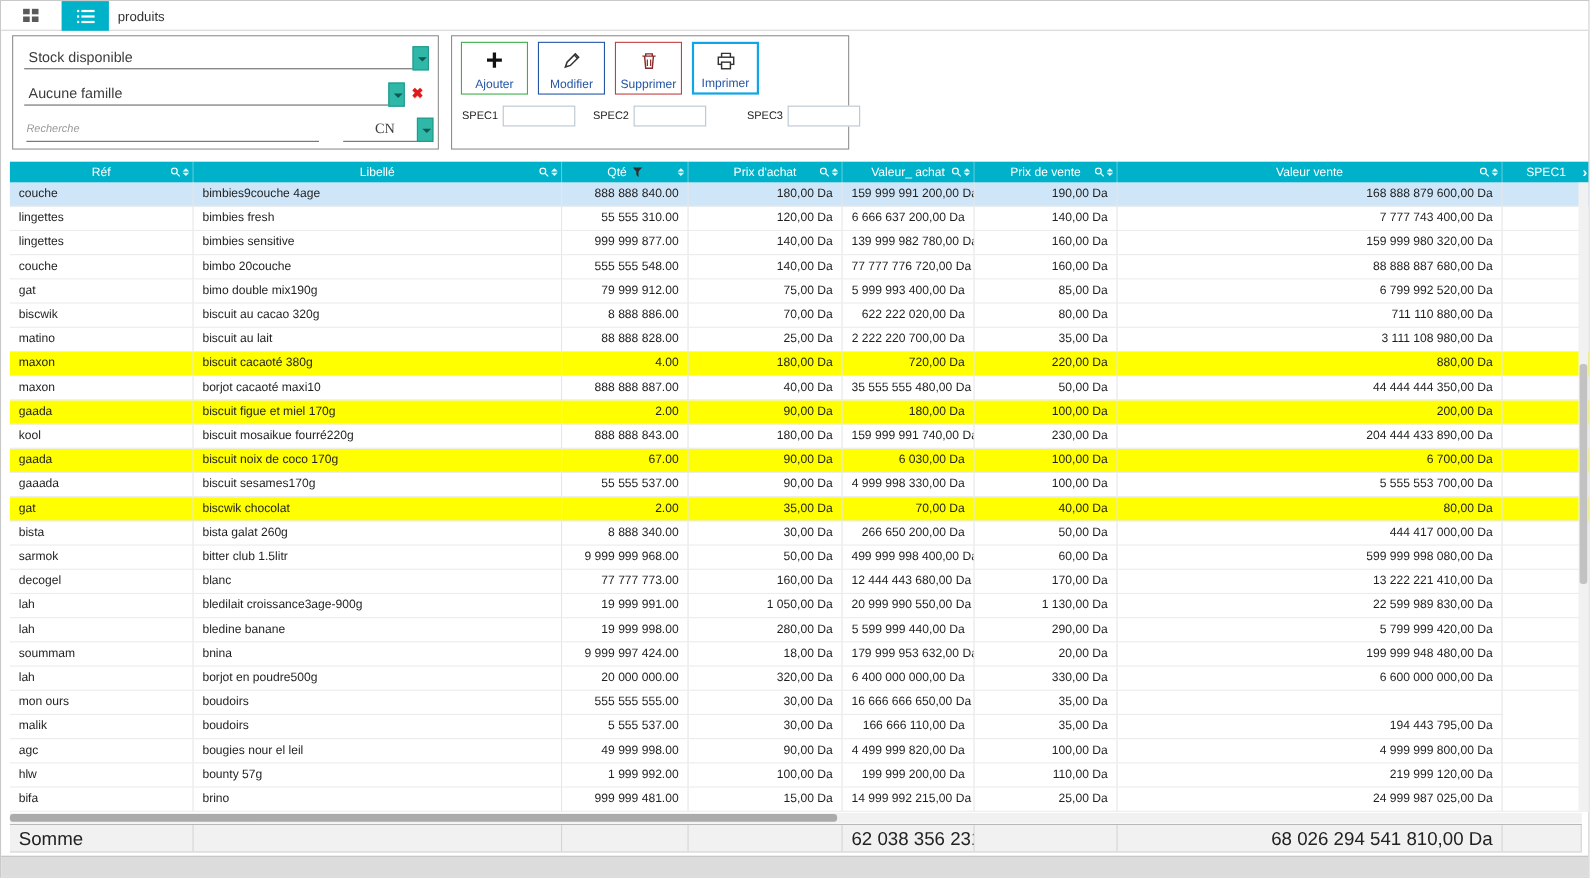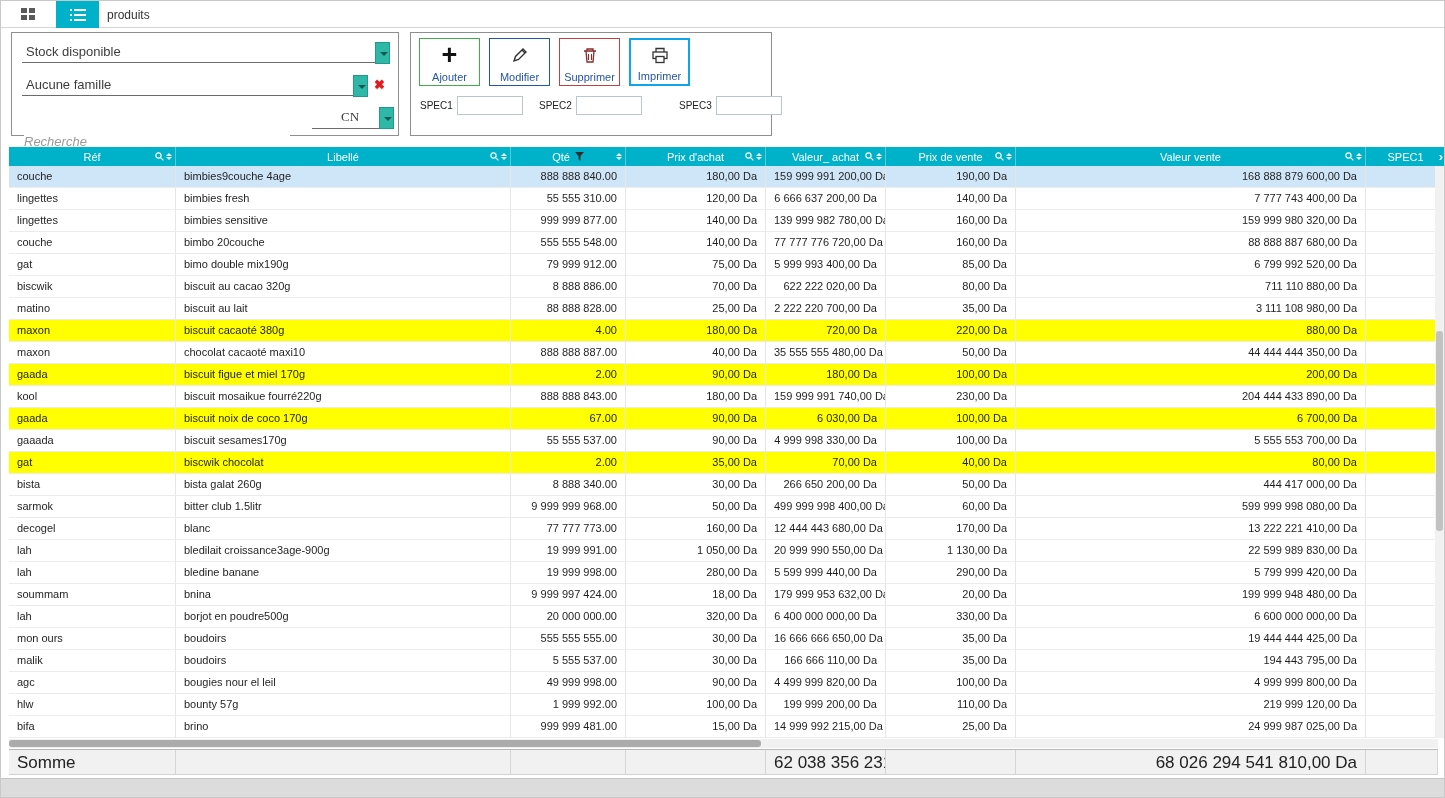--- a/index.html
+++ b/index.html
@@ -35,7 +35,7 @@
   .combo-famille .val { margin-right:15px; }
   .combo-famille .dd-btn { right:0; }
   .clear-x { position:absolute; left:362px; top:44px; color:#e01b1b; font-size:13px; font-weight:bold; cursor:pointer; text-shadow:0 1px 0 #f9caca; }
-  .search-input { position:absolute; left:12px; top:74px; width:266px; height:22px; border:none; border-bottom:1px solid #6b6b6b; font-size:13px; color:#333; outline:none; font-family:"Liberation Sans",sans-serif;margin-top:24px; }
+  .search-input { position:absolute; left:12px; top:74px; width:266px; height:22px; border:none; border-bottom:1px solid #6b6b6b; font-size:10px; color:#333; outline:none; font-family:"Liberation Sans",sans-serif; }
   .search-input::placeholder { font-style:italic; color:#9a9a9a; }
   .combo-cn { left:300px; top:74px; width:82px; }
   .combo-cn .val { margin-right:8px; text-align:center;font-family:Liberation Serif, serif; }

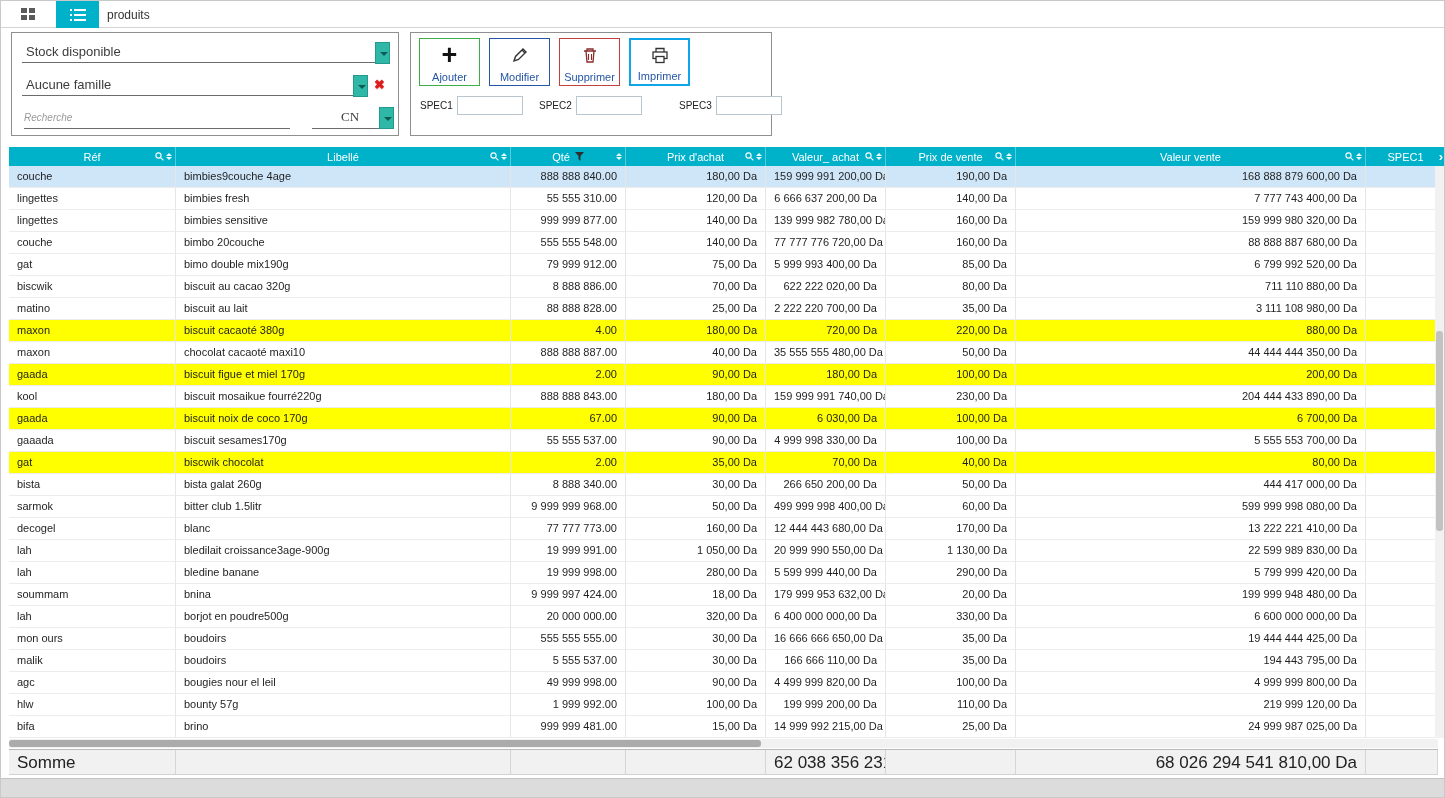--- a/index.html
+++ b/index.html
@@ -357,7 +357,7 @@
         </div>
         <div class="trow">
           <div class="tcell left">maxon</div>
-          <div class="tcell left">chocolat cacaoté maxi10</div>
+          <div class="tcell left">borjot cacaoté maxi10</div>
           <div class="tcell right">888 888 887.00</div>
           <div class="tcell right">40,00 Da</div>
           <div class="tcell right">35 555 555 480,00 Da</div>

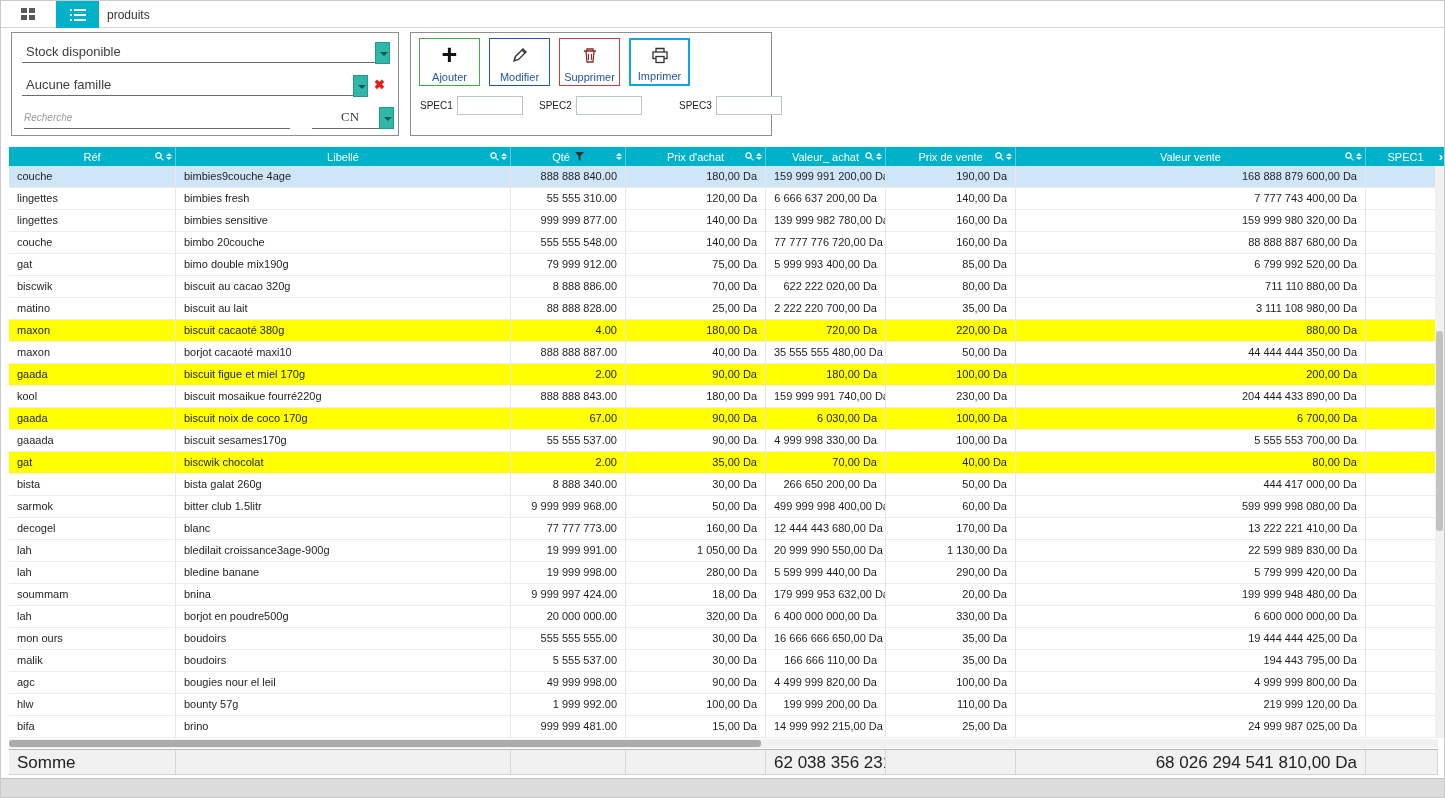--- a/index.html
+++ b/index.html
@@ -492,7 +492,6 @@
           <div class="tcell right">30,00 Da</div>
           <div class="tcell right">16 666 666 650,00 Da</div>
           <div class="tcell right">35,00 Da</div>
-          <div class="tcell right">19 444 444 425,00 Da</div>
           <div class="tcell left"></div>
         </div>
         <div class="trow">

